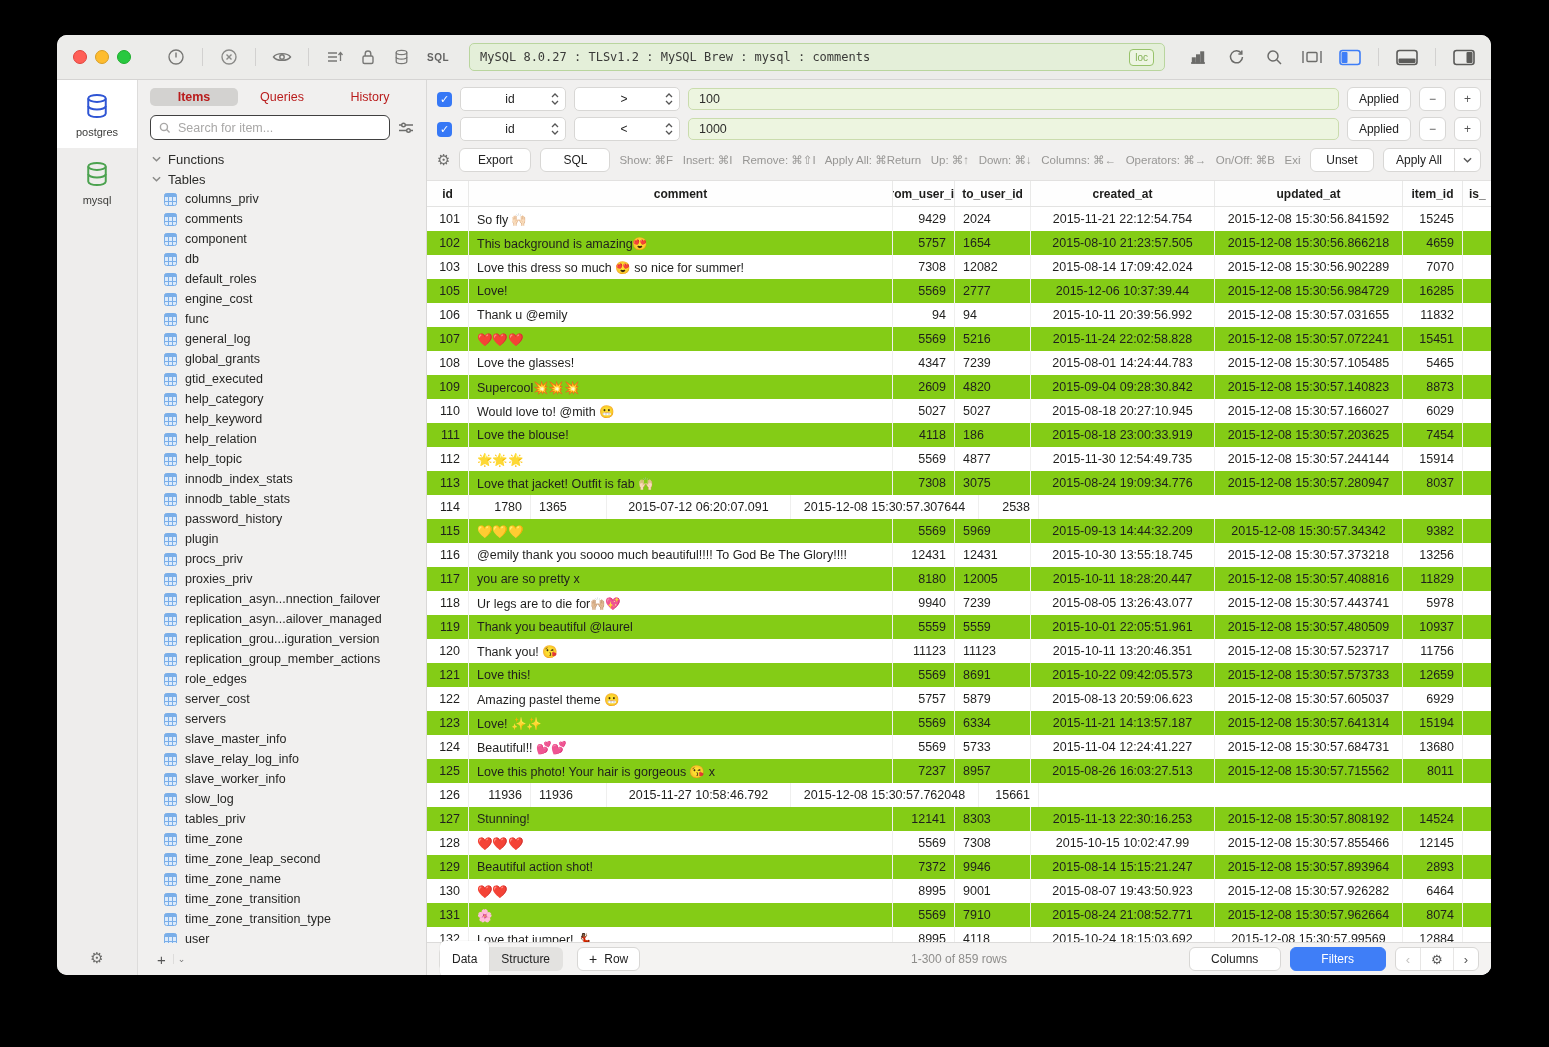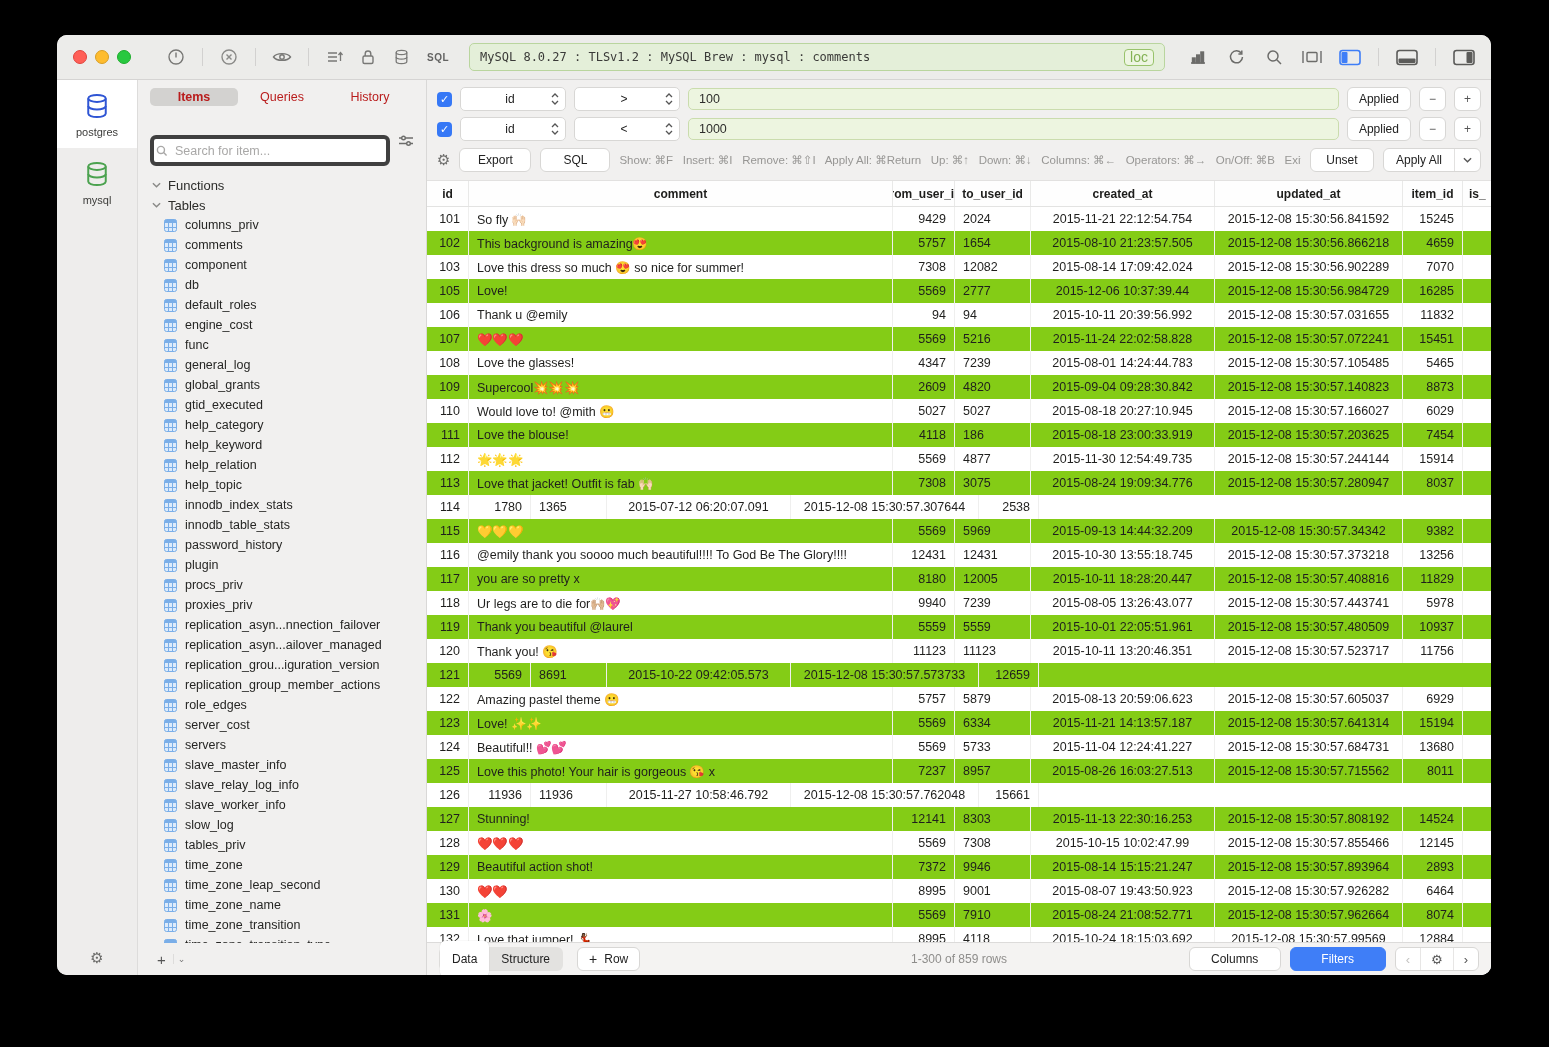--- a/index.html
+++ b/index.html
@@ -24,7 +24,7 @@
              font-family:"DejaVu Sans Mono",monospace;font-size:12px;color:#3a3a38;min-width:0;}
   .title-box .ttl{white-space:nowrap;overflow:hidden;}
   .loc-badge{margin-left:auto;border:1px solid #98c36b;color:#84b255;background:#edf5e2;
-             border-radius:4px;font-size:14px;height:15px;line-height:15px;padding:0 5px;
+             border-radius:4px;font-size:10px;height:15px;line-height:15px;padding:0 5px;
              font-family:"Liberation Sans",sans-serif;}
   .tb-right{display:flex;align-items:center;gap:16px;color:#6c6c6a;}
   .tb-right .sep{width:1px;height:18px;background:#d2d1d0;margin:0 1px;}

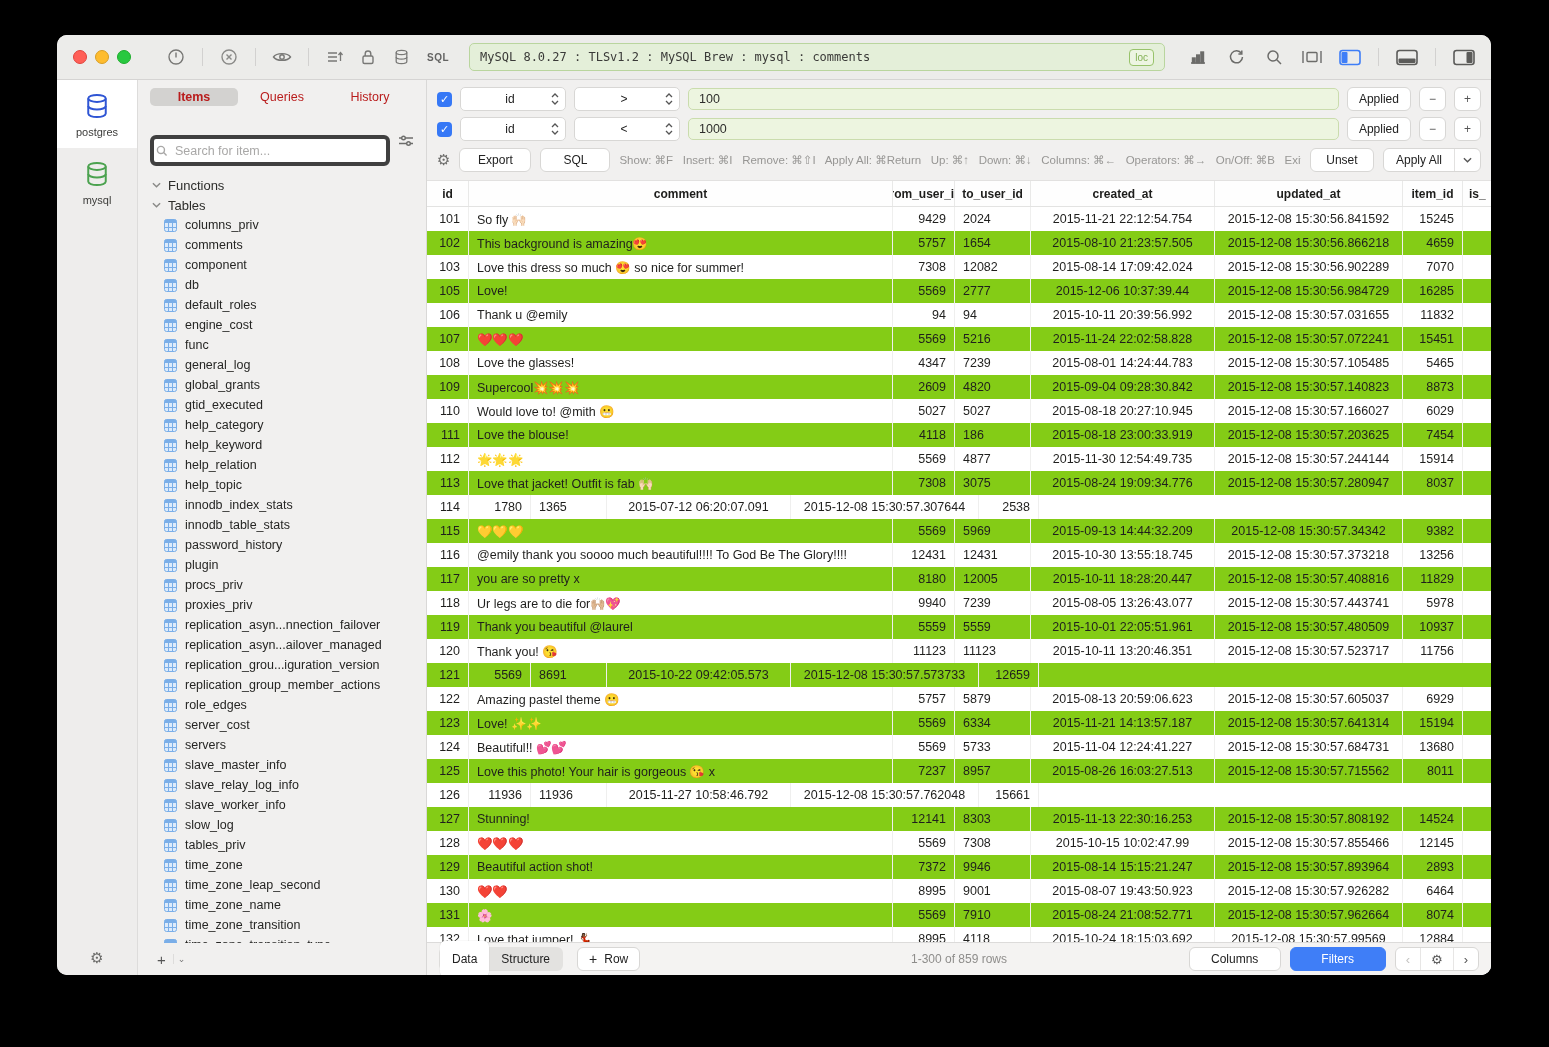--- a/index.html
+++ b/index.html
@@ -44,8 +44,8 @@
   .side-tab{flex:1;text-align:center;font-size:12.5px;color:#b91c1c;padding:2px 0;border-radius:5px;}
   .side-tab.active{background:#d3d2d0;font-weight:bold;}
   .search-row{display:flex;align-items:center;gap:8px;padding:7px 12px 3px;}
-  .search-box{flex:1;background:#fff;border:4px solid #404040;border-radius:6px;height:23px;
-              display:flex;align-items:center;padding:0 2px;gap:5px;margin-top:20px;}
+  .search-box{flex:1;background:#fff;border:1px solid #404040;border-radius:6px;height:23px;
+              display:flex;align-items:center;padding:0 8px;gap:5px;}
   .search-box input{border:none;outline:none;background:transparent;flex:1;font-size:12.5px;
                     color:#333;font-family:"Liberation Sans",sans-serif;min-width:0;}
   .search-box input::placeholder{color:#a9a8a7;}

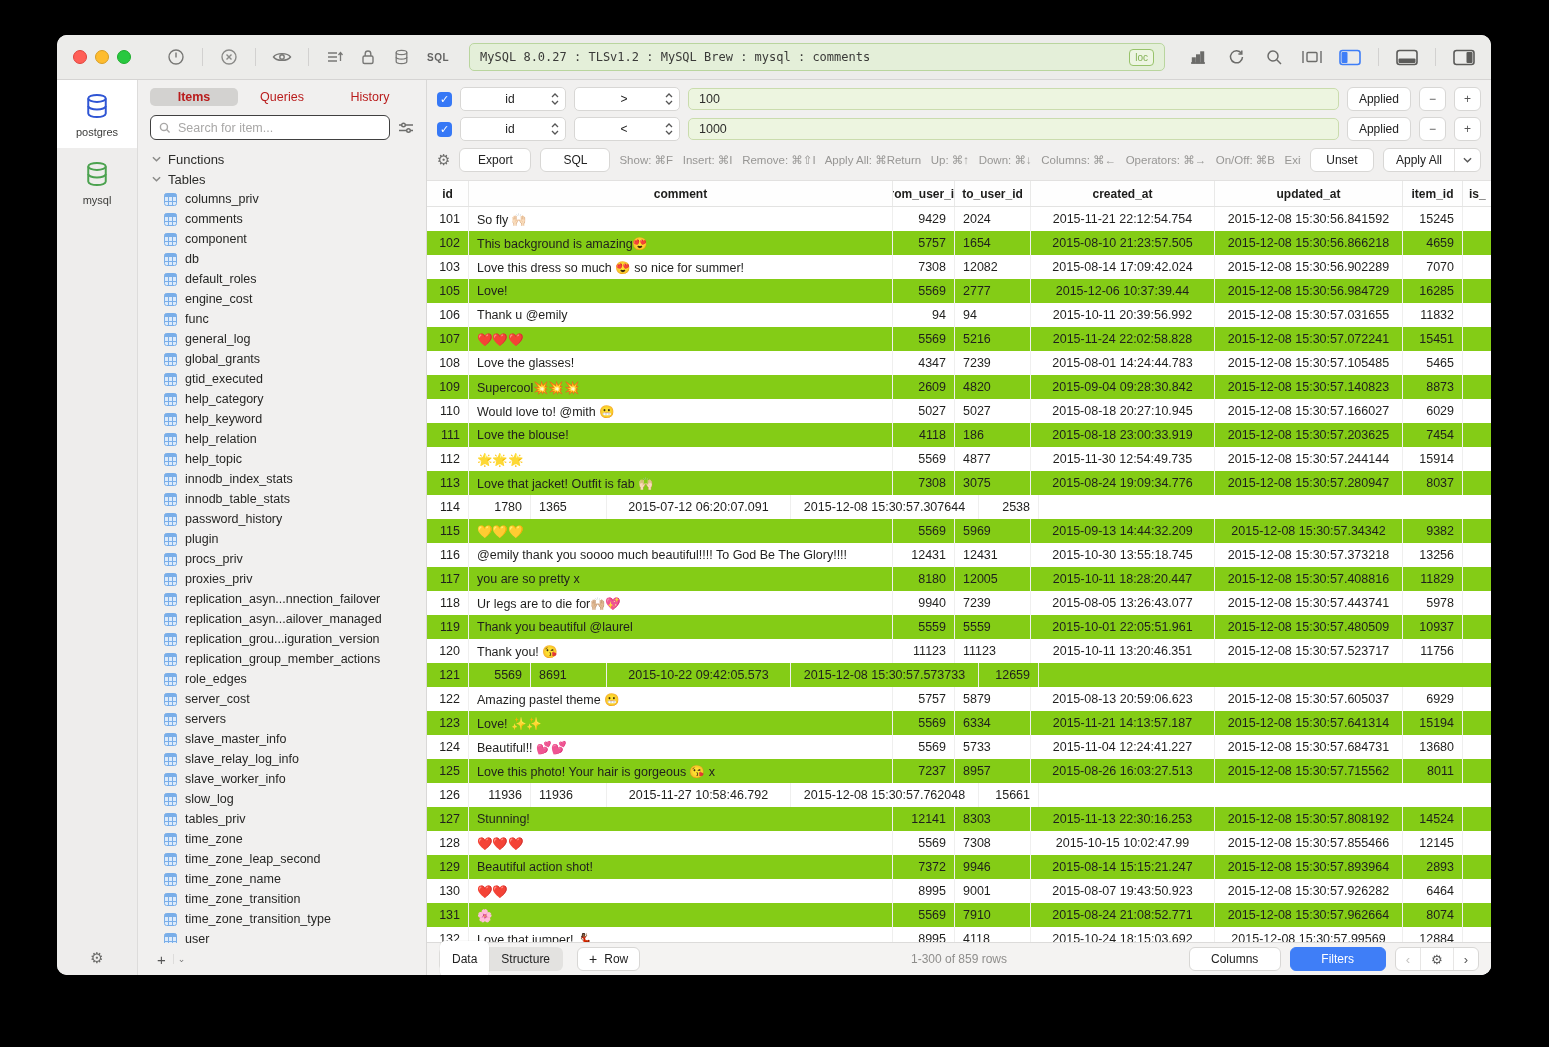--- a/index.html
+++ b/index.html
@@ -1086,6 +1086,7 @@
           </div>
           <div class="trow alt">
             <div class="tcell c0">121</div>
+            <div class="tcell c1">Love this!</div>
             <div class="tcell c2">5569</div>
             <div class="tcell c3">8691</div>
             <div class="tcell c4">2015-10-22 09:42:05.573</div>

